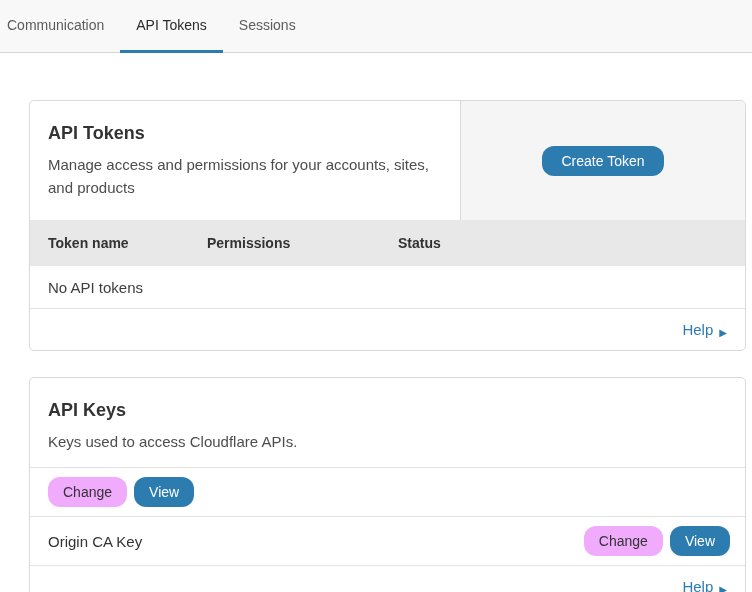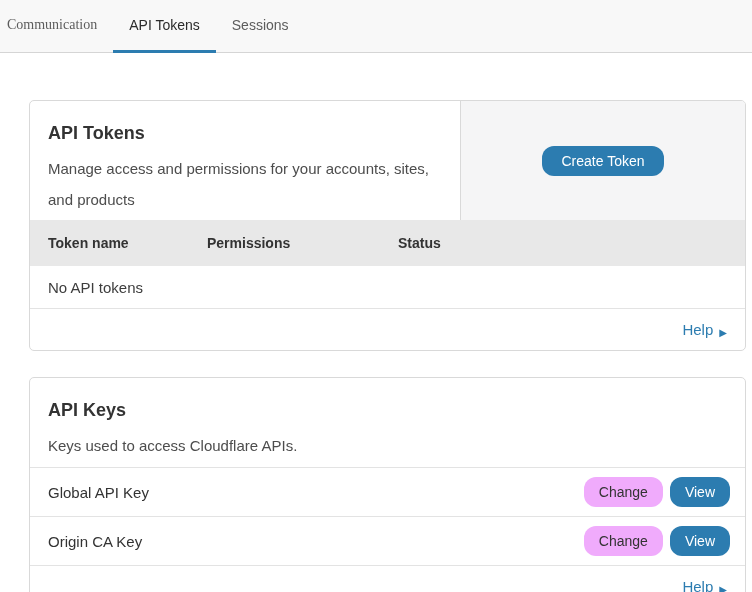--- a/index.html
+++ b/index.html
@@ -30,7 +30,7 @@
     border-bottom: 3px solid transparent;
     margin-bottom: -1px;
   }
-  .tab:first-child { padding-left: 0; font-family: Liberation Serif, serif; }
+  .tab:first-child { padding-left: 0; }
   .tab.active {
     color: #2b2b2b;
     border-bottom-color: #2c7cb0;

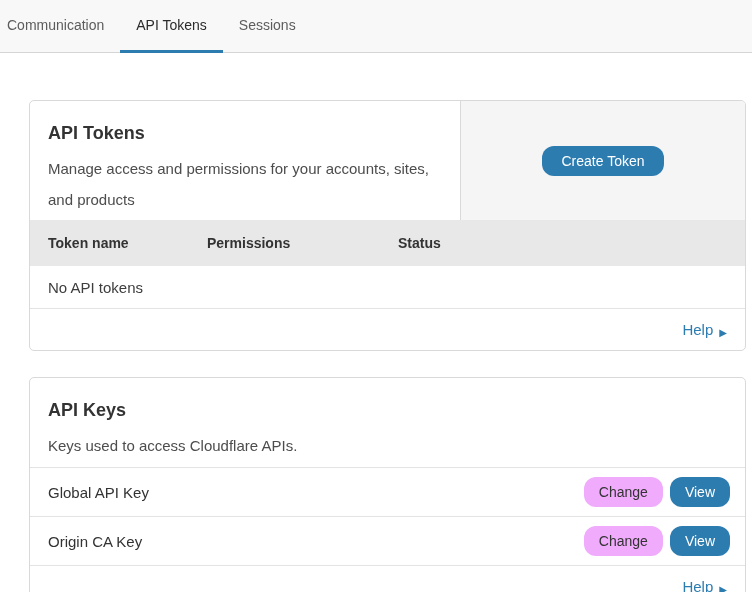--- a/index.html
+++ b/index.html
@@ -70,7 +70,7 @@
   }
   .card-desc {
     font-size: 15px;
-    line-height: 31px;
+    line-height: 23px;
     color: #4d4d4d;
     max-width: 390px;
   }

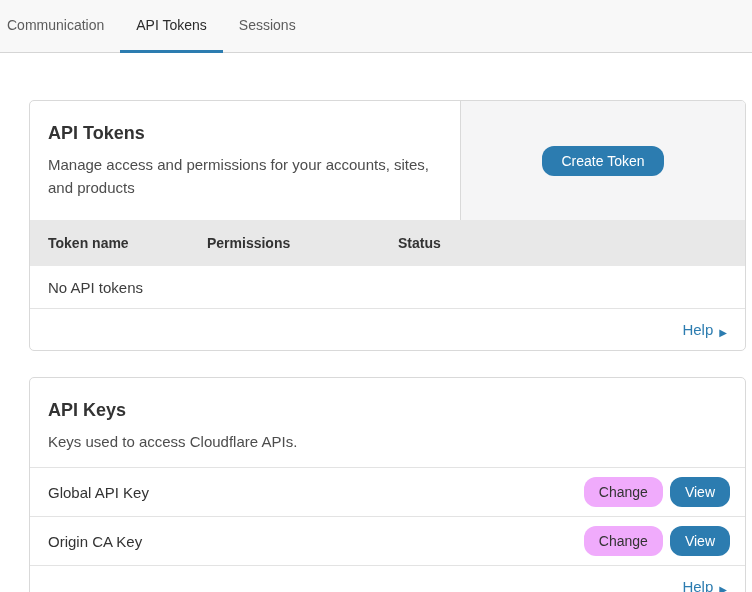--- a/index.html
+++ b/index.html
@@ -198,7 +198,6 @@
     </div>
 
     <div class="key-row">
-      <span class="key-label">Global API Key</span>
       <button class="btn btn-secondary">Change</button>
       <button class="btn btn-primary">View</button>
     </div>

